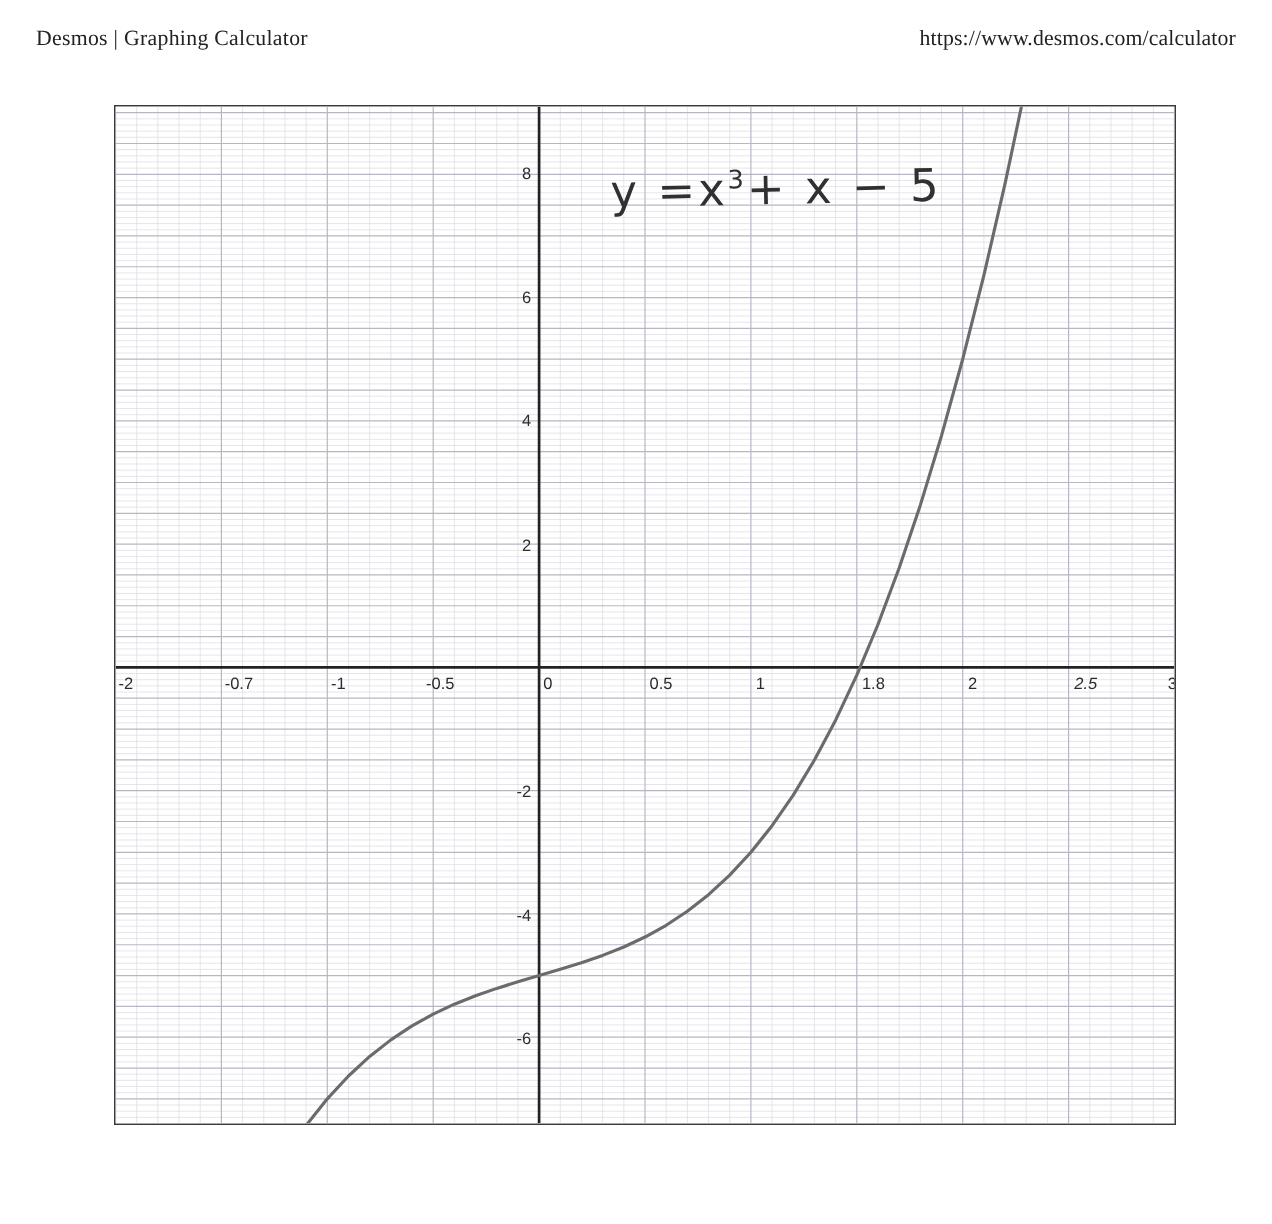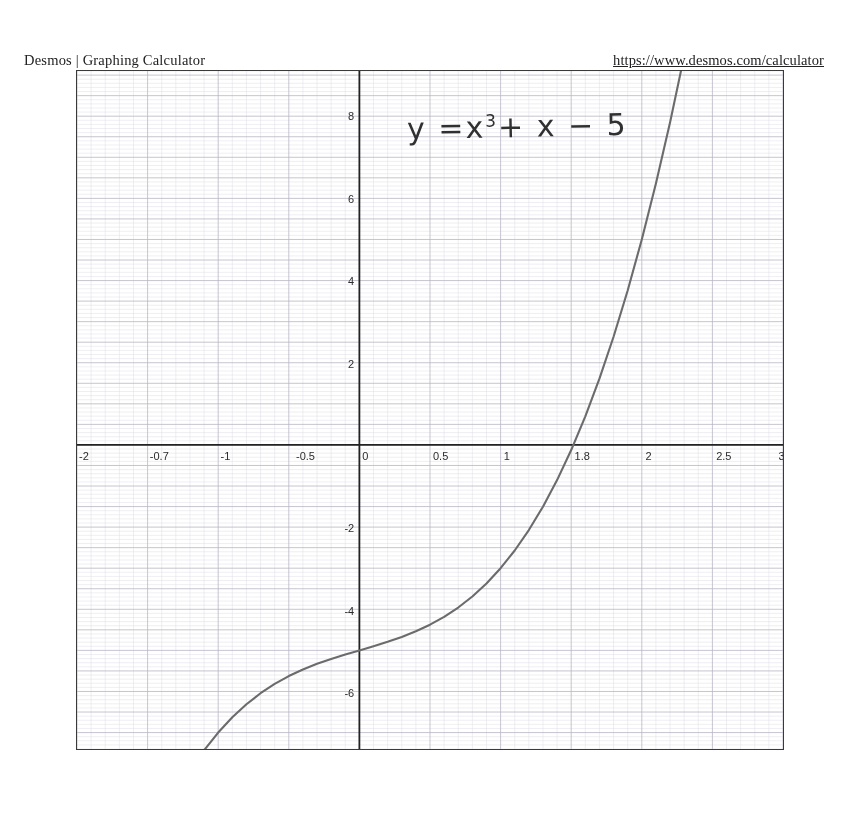--- a/index.html
+++ b/index.html
@@ -23,12 +23,11 @@
     height: 24px;
     display: flex;
     justify-content: space-between;
-    align-items: flex-end;
+    align-items: flex-start;
     padding: 0 24px;
     box-sizing: border-box;
     font-size: 14.5px;
     color: #222;
-    margin-top: 27px;
   }
   .header-left {
     letter-spacing: 0.2px;

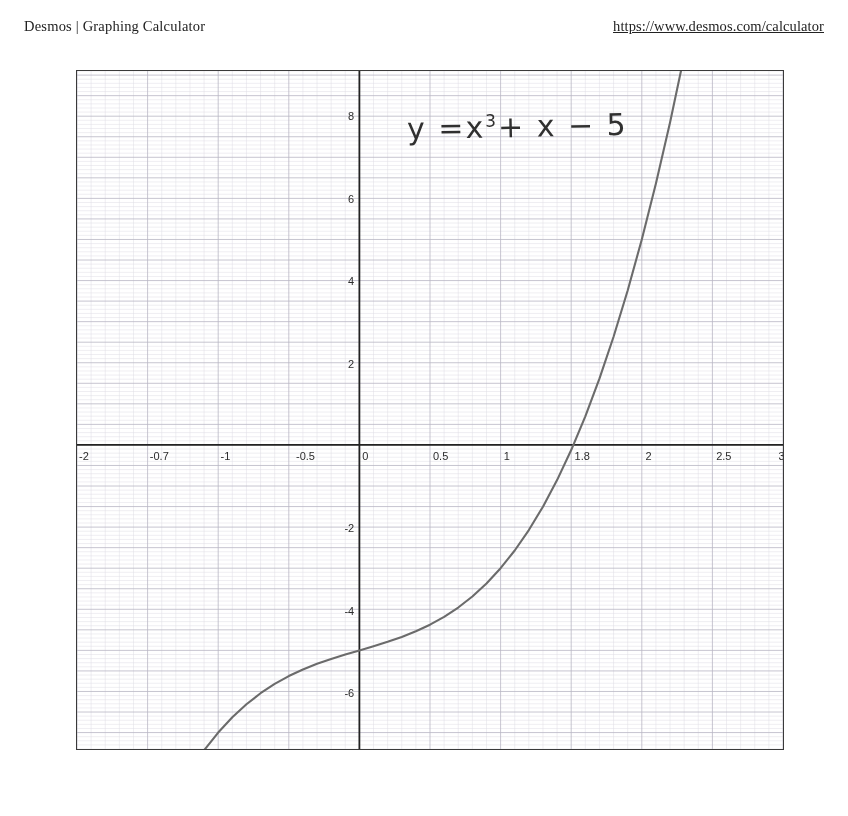--- a/index.html
+++ b/index.html
@@ -36,7 +36,6 @@
   .header-right {
     letter-spacing: 0.1px;
     white-space: nowrap;
-    text-decoration: underline;
   }
 
   

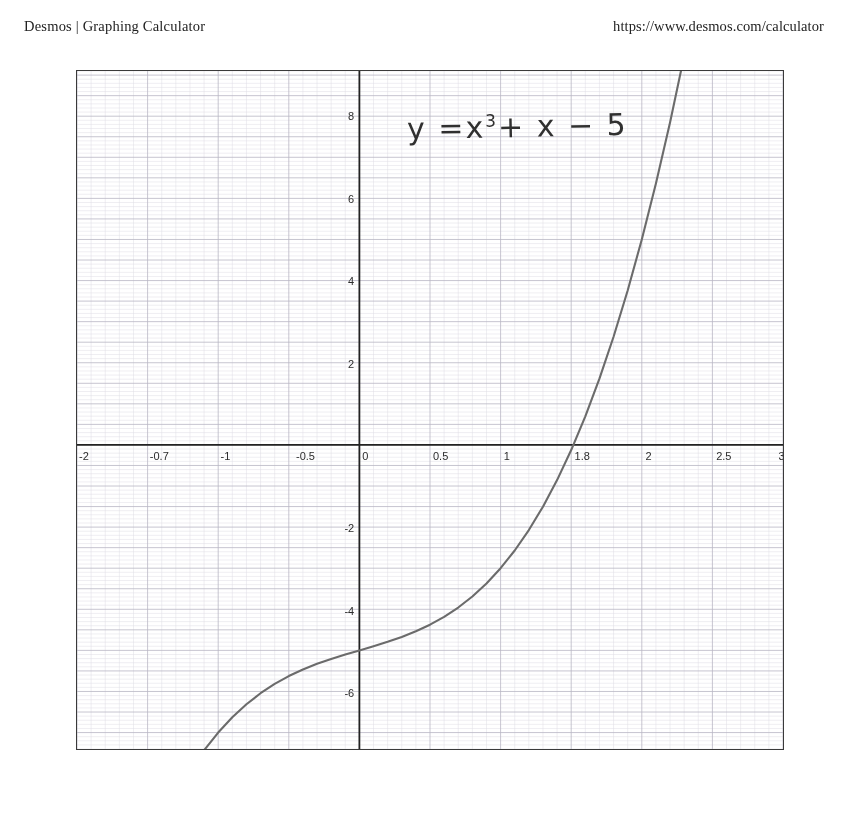--- a/index.html
+++ b/index.html
@@ -328,7 +328,7 @@
       <div class="tick-label x-tick" style="left: 0px; top: 379.03px;">-2</div>
       <div class="tick-label x-tick" style="left: 70.8px; top: 379.03px;">-0.7</div>
       <div class="tick-label x-tick" style="left: 141.6px; top: 379.03px;">-1</div>
-      <div class="tick-label x-tick" style="left: 217px; top: 379.03px; text-align: center;">-0.5</div>
+      <div class="tick-label x-tick" style="left: 205px; top: 379.03px; text-align: center;">-0.5</div>
       <div class="tick-label x-tick" style="left: 283.2px; top: 379.03px;">0</div>
       <div class="tick-label x-tick" style="left: 354px; top: 379.03px;">0.5</div>
       <div class="tick-label x-tick" style="left: 424.8px; top: 379.03px;">1</div>

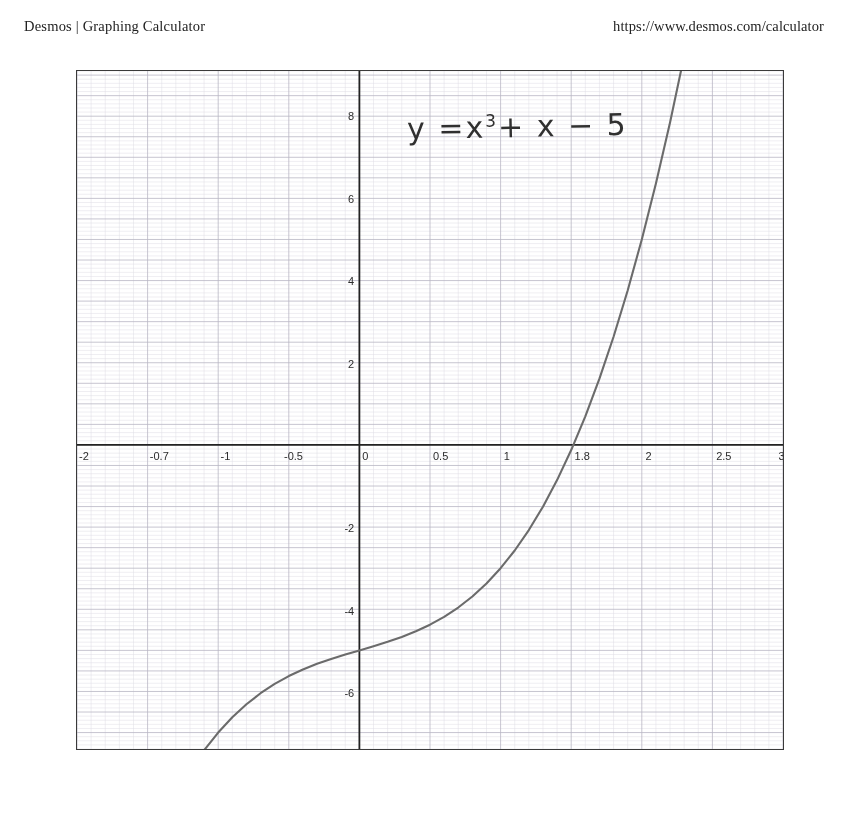--- a/index.html
+++ b/index.html
@@ -334,7 +334,7 @@
       <div class="tick-label x-tick" style="left: 424.8px; top: 379.03px;">1</div>
       <div class="tick-label x-tick" style="left: 495.6px; top: 379.03px;">1.8</div>
       <div class="tick-label x-tick" style="left: 566.4px; top: 379.03px;">2</div>
-      <div class="tick-label x-tick" style="left: 637.2px; top: 379.03px;">2.5</div>
+      <div class="tick-label x-tick" style="left: 637.2px; top: 379.03px; font-style: italic;">2.5</div>
       <div class="tick-label x-tick" style="left: 708px; top: 379.03px; transform: translateX(-105%);">3</div>
       <div class="tick-label y-tick" style="left: 277.2px; top: 45.3333px;">8</div>
       <div class="tick-label y-tick" style="left: 277.2px; top: 127.758px;">6</div>

